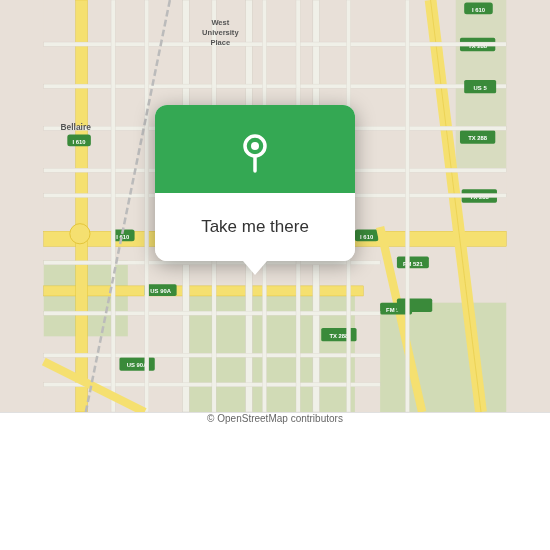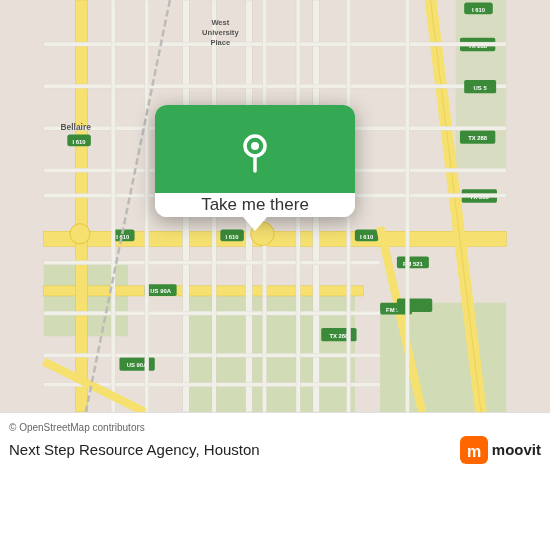--- a/index.html
+++ b/index.html
@@ -61,7 +61,7 @@
 
     #popup-button {
       width: 100%;
-      padding: 2px 0;
+      padding: 24px 0;
       text-align: center;
       font-size: 17px;
       font-weight: 500;

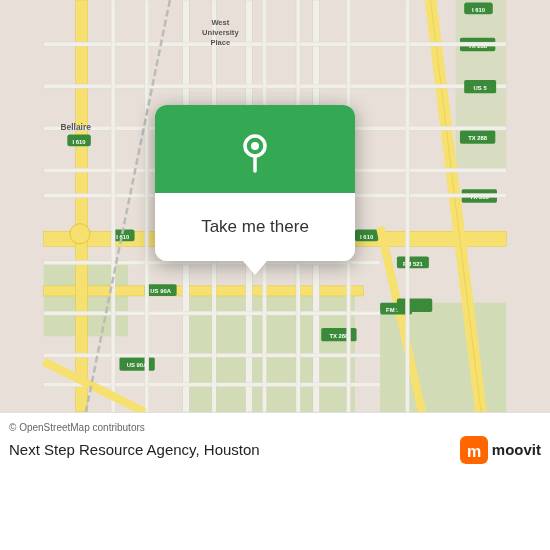--- a/index.html
+++ b/index.html
@@ -93,7 +93,7 @@
       background: white;
       border-top: 1px solid #e0e0e0;
       display: flex;
-      flex-direction: column;
+      flex-direction: row;
       justify-content: center;
       padding: 0 9px;
     }

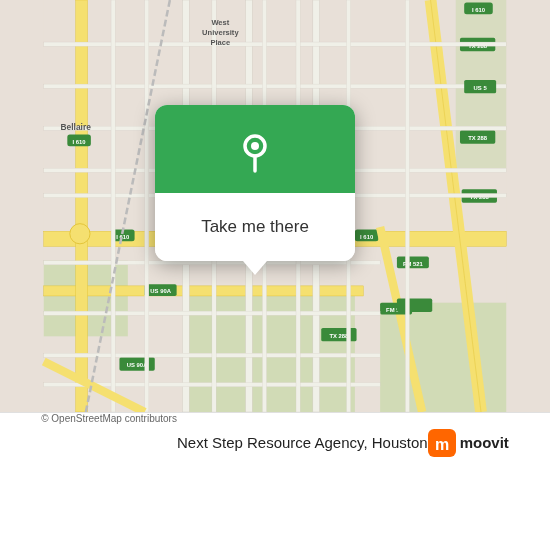--- a/index.html
+++ b/index.html
@@ -249,17 +249,6 @@
 
 <div id="bottom-bar">
   <div id="osm-attribution">© OpenStreetMap contributors</div>
-  <div id="place-name-row">
-    <span id="place-name">Next Step Resource Agency, Houston</span>
-    <div id="moovit-logo">
-
-      <svg id="moovit-icon" viewBox="0 0 28 28" xmlns="http://www.w3.org/2000/svg">
-        <rect width="28" height="28" rx="6" fill="#ff6600"></rect>
-        <text x="14" y="21" text-anchor="middle" fill="white" font-size="16" font-weight="bold">m</text>
-      </svg>
-      <span id="moovit-text">moovit</span>
-    </div>
-  </div>
 </div>
 
 </body></html>

